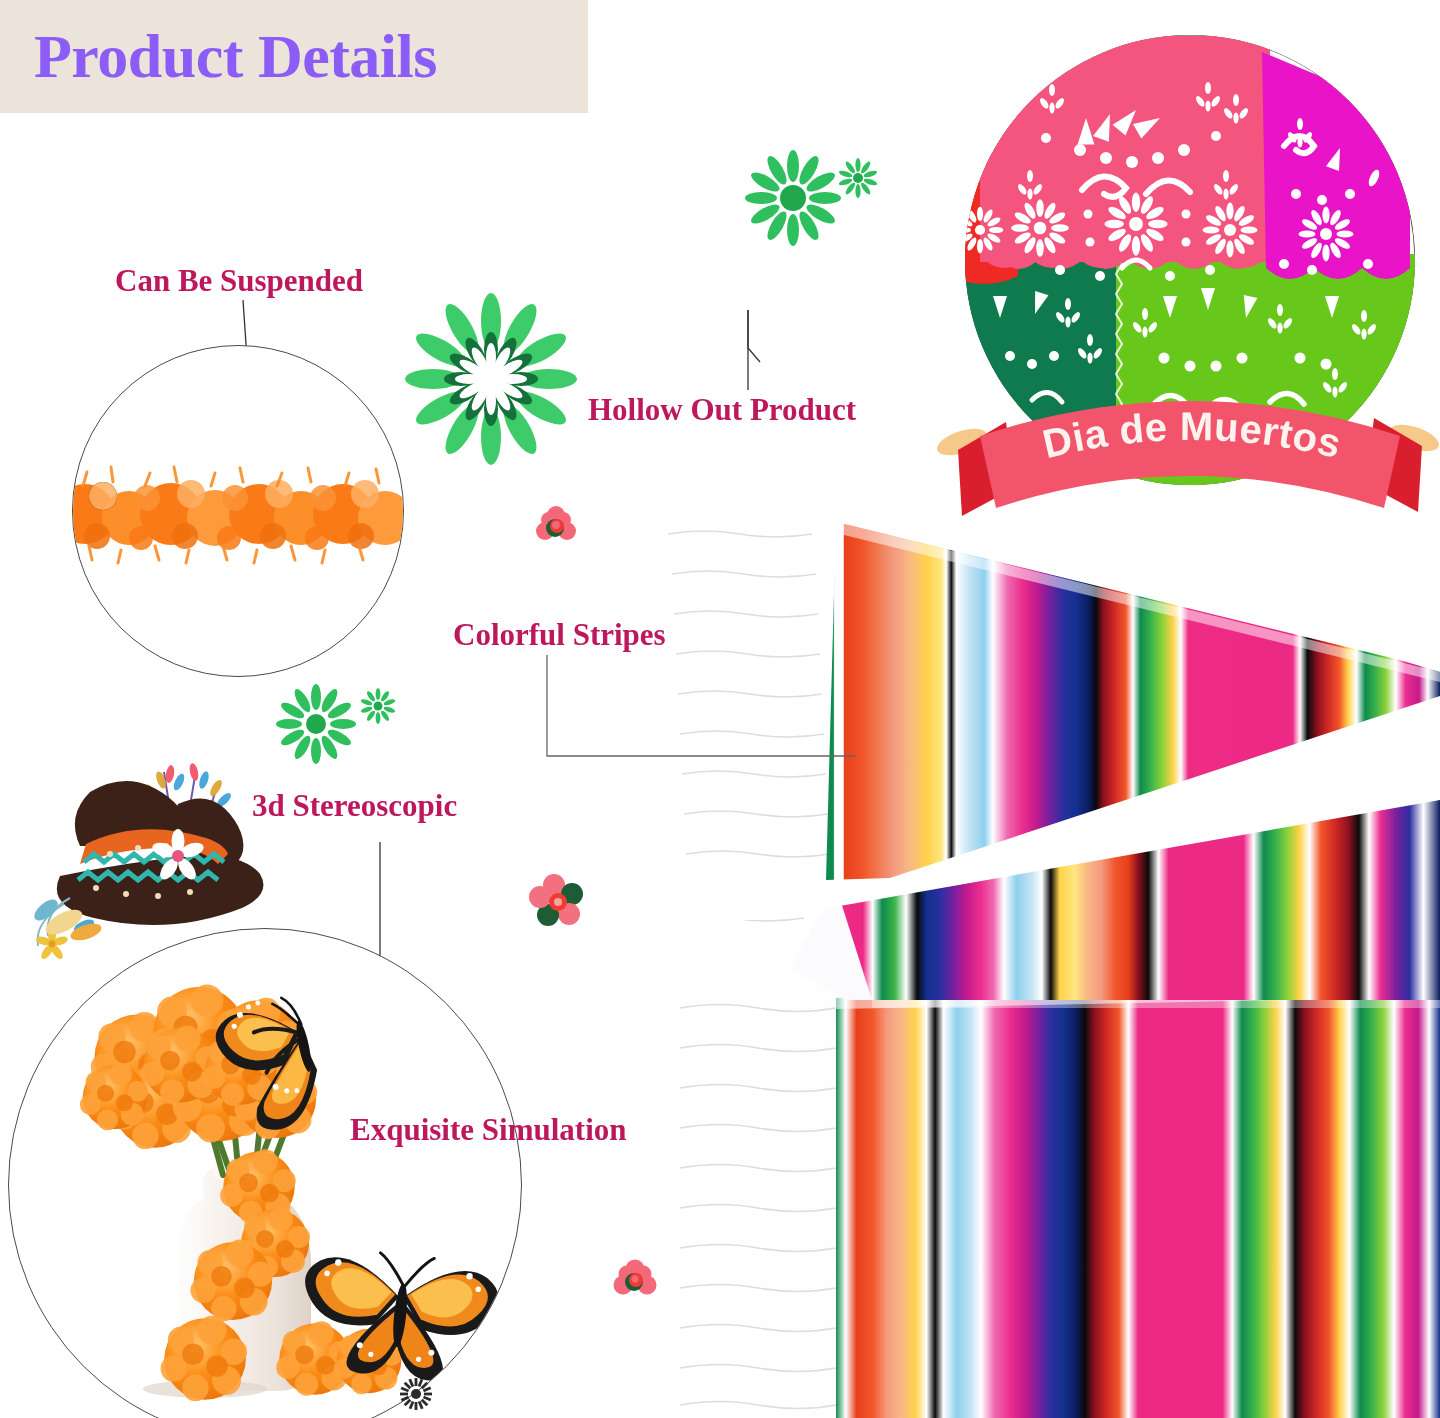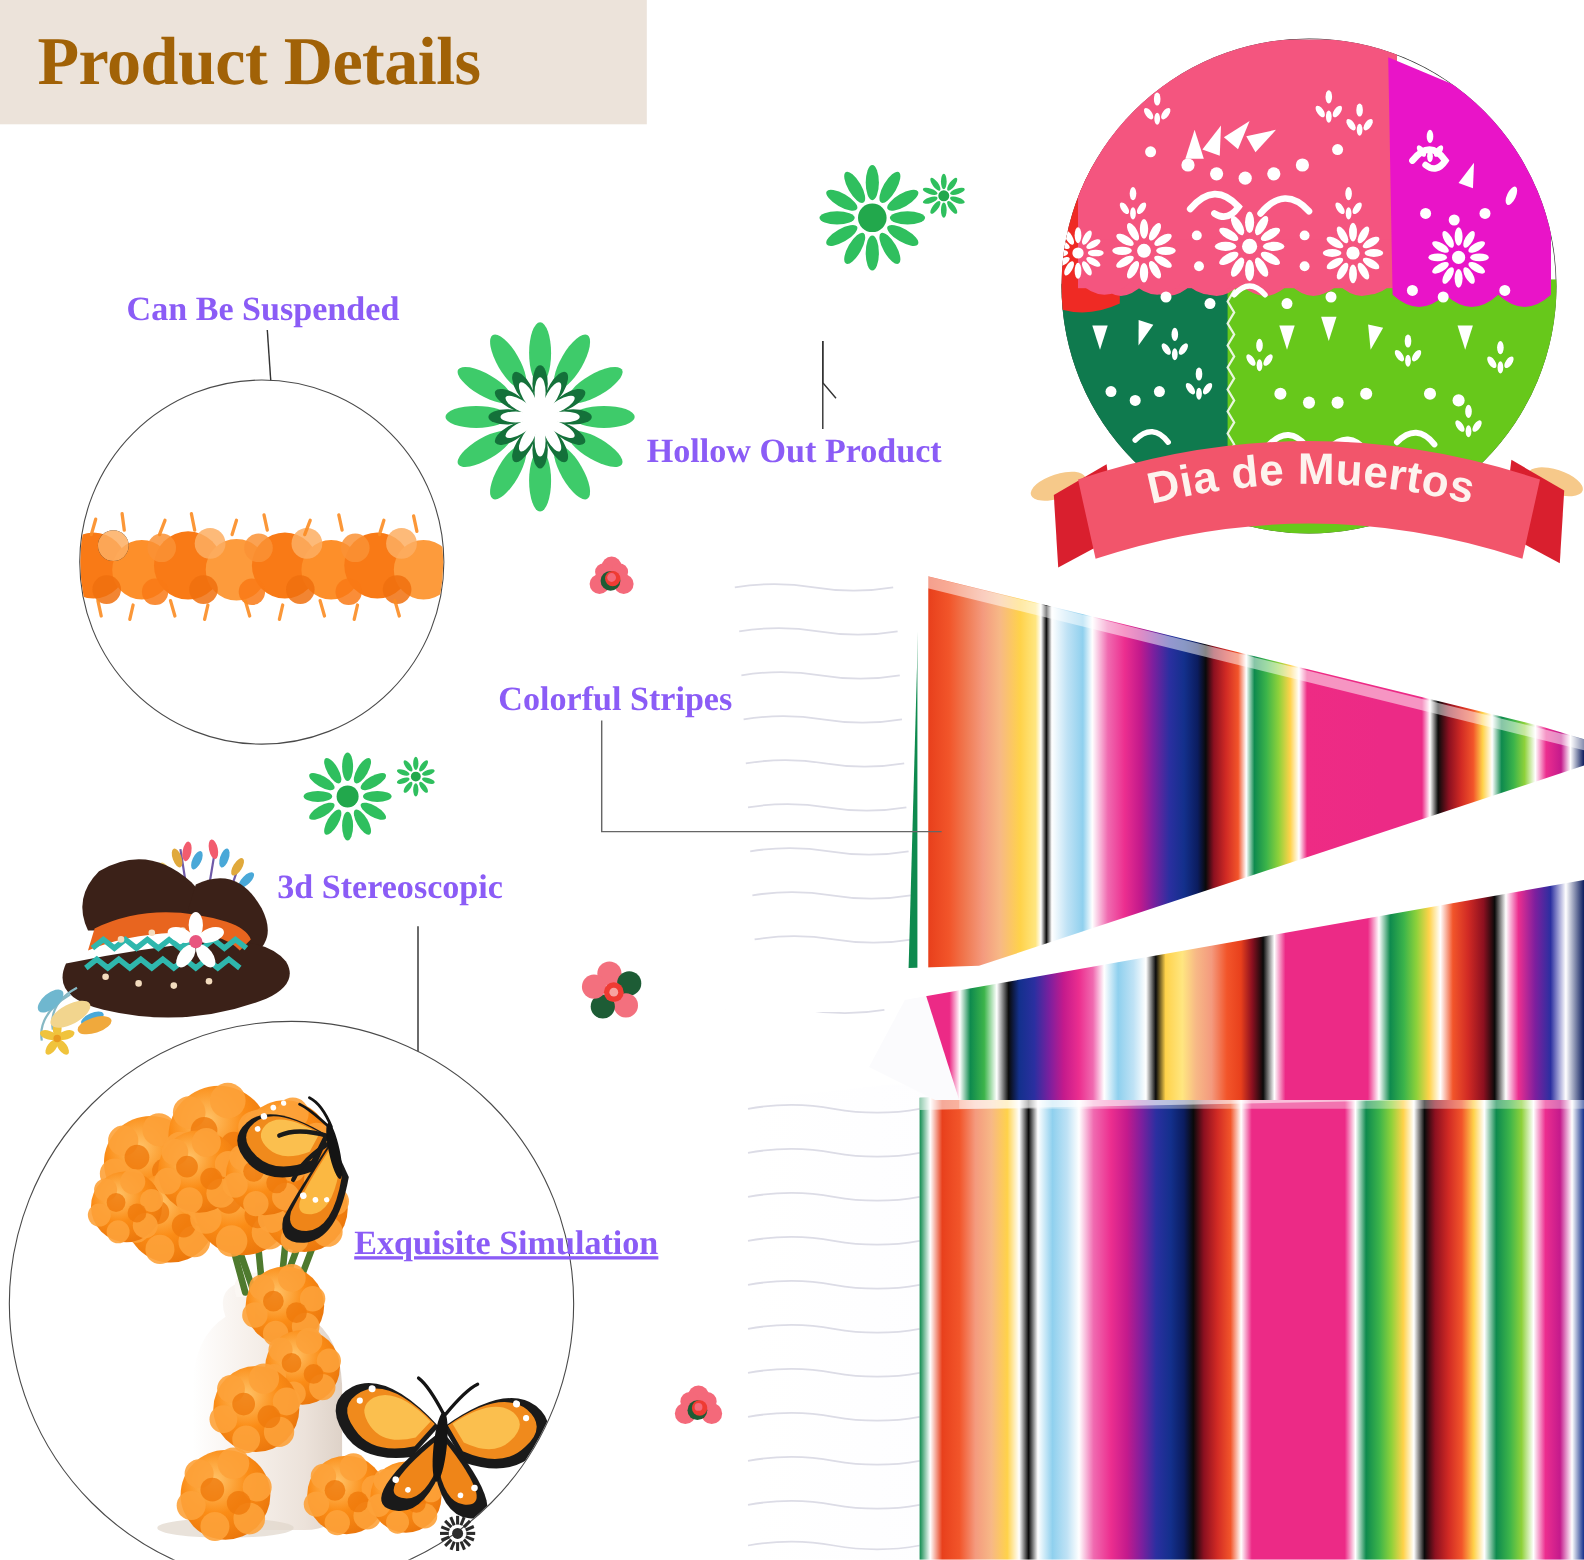--- a/index.html
+++ b/index.html
@@ -39,7 +39,7 @@
 <body>
 
 <div id="header-band" style="--hdr: #ece3da;"></div>
-<div id="page-title" style="color: #a16207;">Product Details</div>
+<div id="page-title" style="color: #8b5cf6;">Product Details</div>
 
 <div class="abs" style="left:640px;top:500px;width:800px;height:918px;">
   <svg width="800" height="918" viewBox="0 0 800 918">

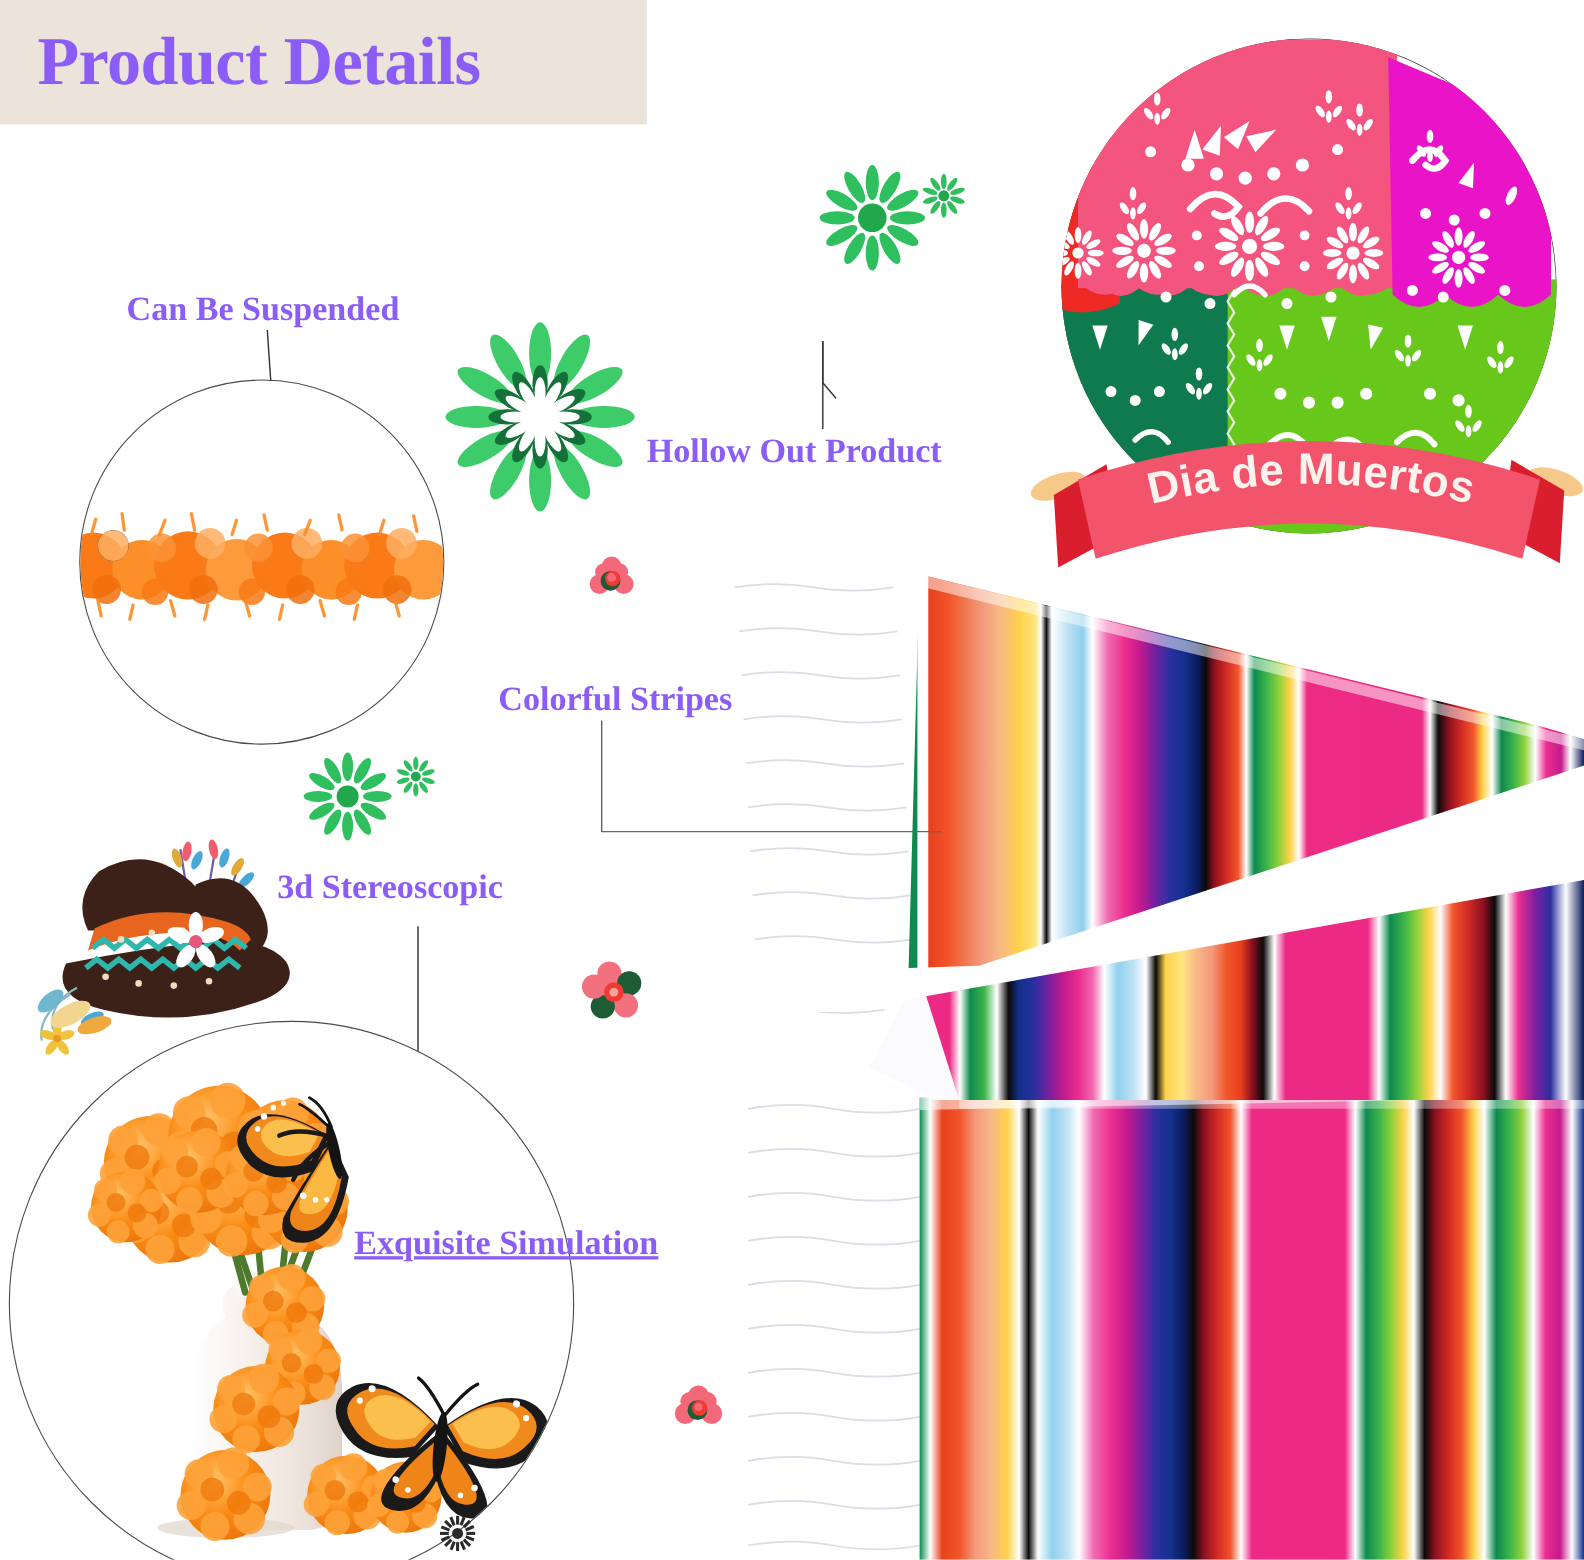--- a/index.html
+++ b/index.html
@@ -14,7 +14,7 @@
       font-family:"Liberation Serif",serif;white-space:nowrap;}
 
   
-  .callout{position:absolute;font-size:31px;font-weight:700;color:#8b5cf6;
+  .callout{position:absolute;font-size:31px;font-weight:700;color:#be185d;
       white-space:nowrap;font-family:"Liberation Serif",serif;}
   #lbl-suspended{left:115px;top:263px;}
   #lbl-hollow{left:588px;top:392px;}

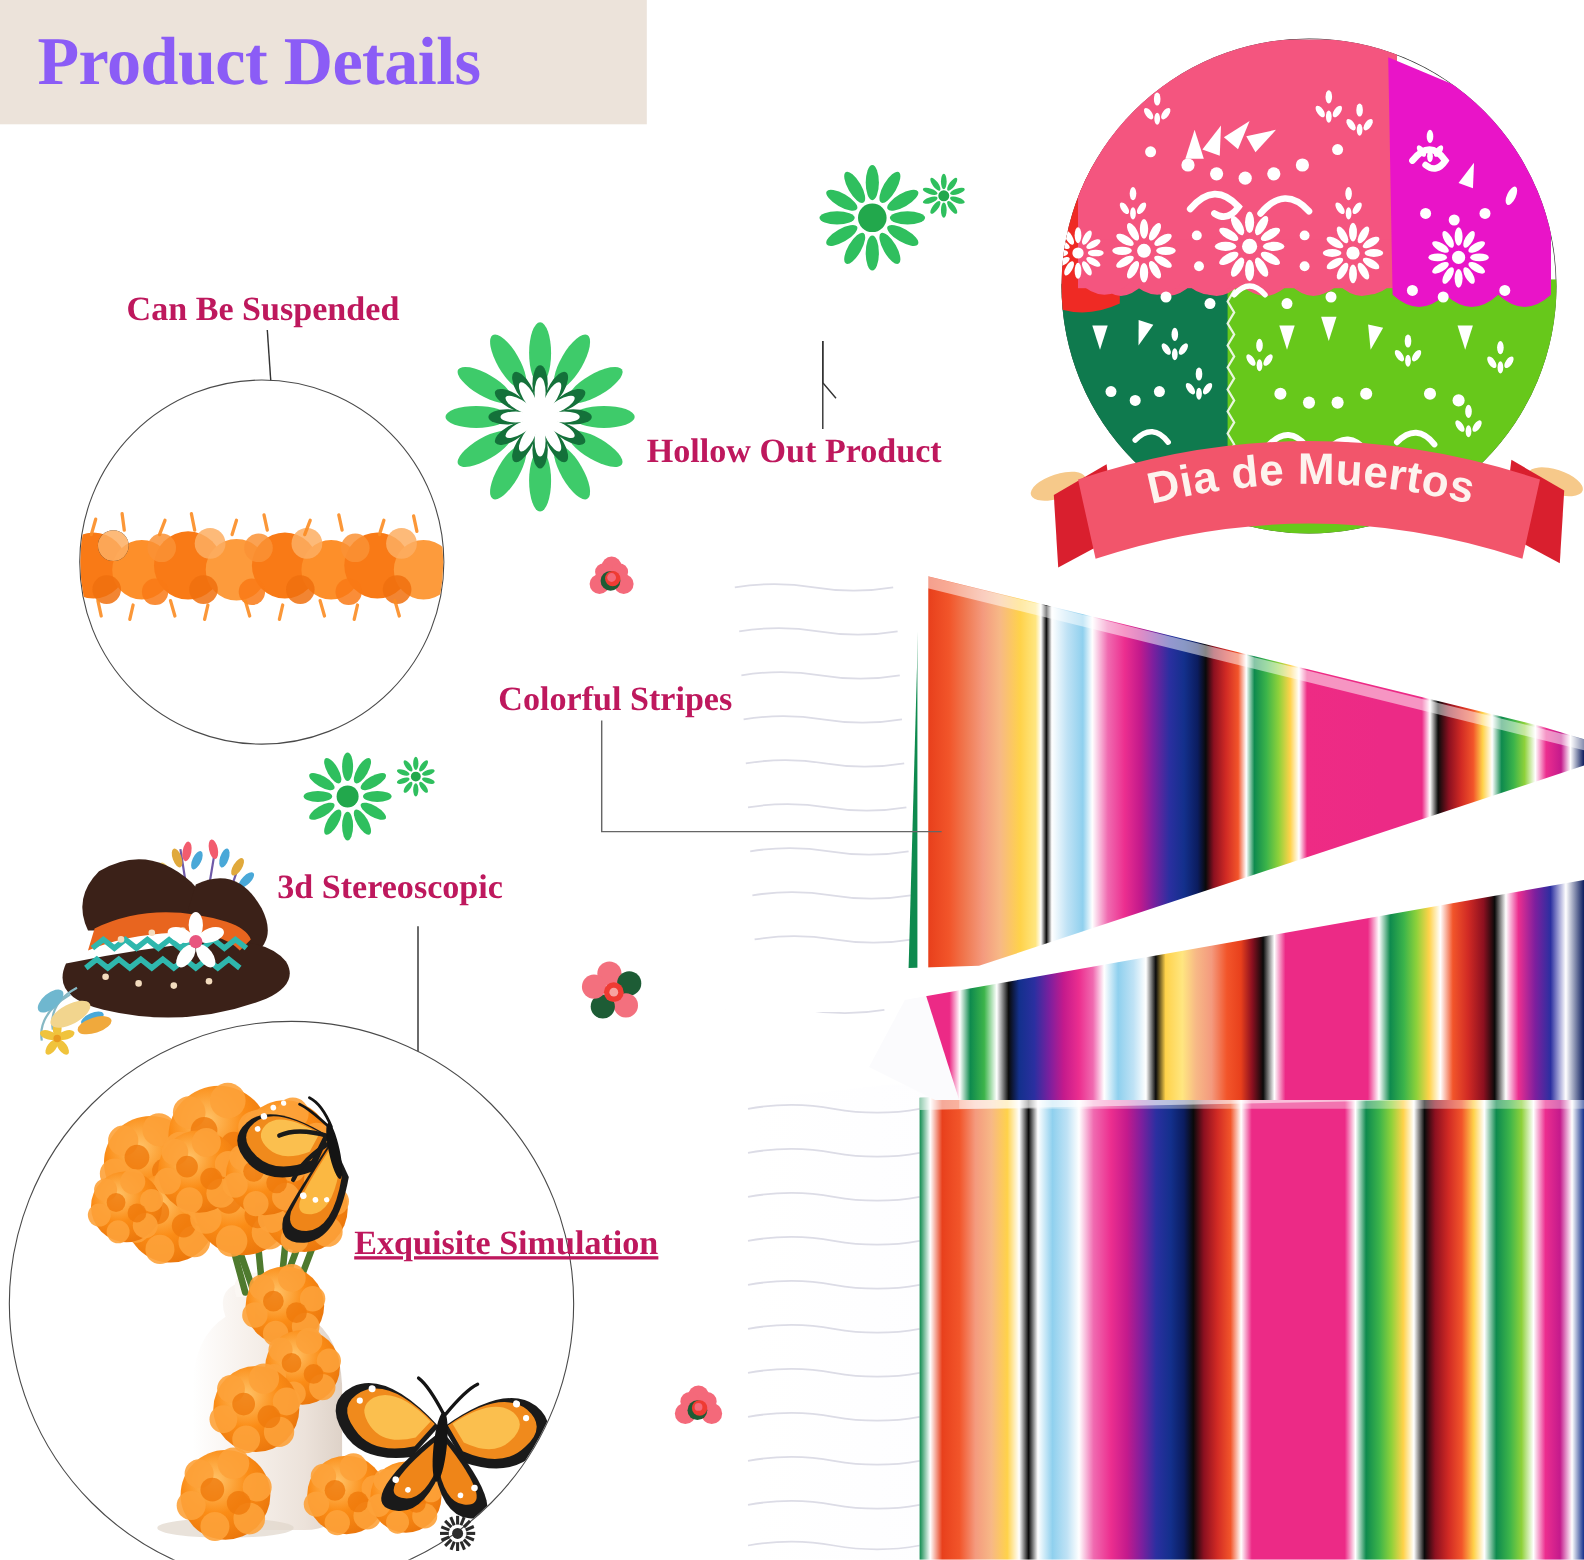--- a/index.html
+++ b/index.html
@@ -20,7 +20,7 @@
   #lbl-hollow{left:588px;top:392px;}
   #lbl-stripes{left:415px;top:617px;margin-left:38px;}
   #lbl-3d{left:252px;top:788px;font-family:Liberation Serif, serif;}
-  #lbl-exquisite{left:322px;top:1112px;text-decoration:underline;}
+  #lbl-exquisite{left:350px;top:1112px;}
 
   
   .leader{position:absolute;pointer-events:none;}

